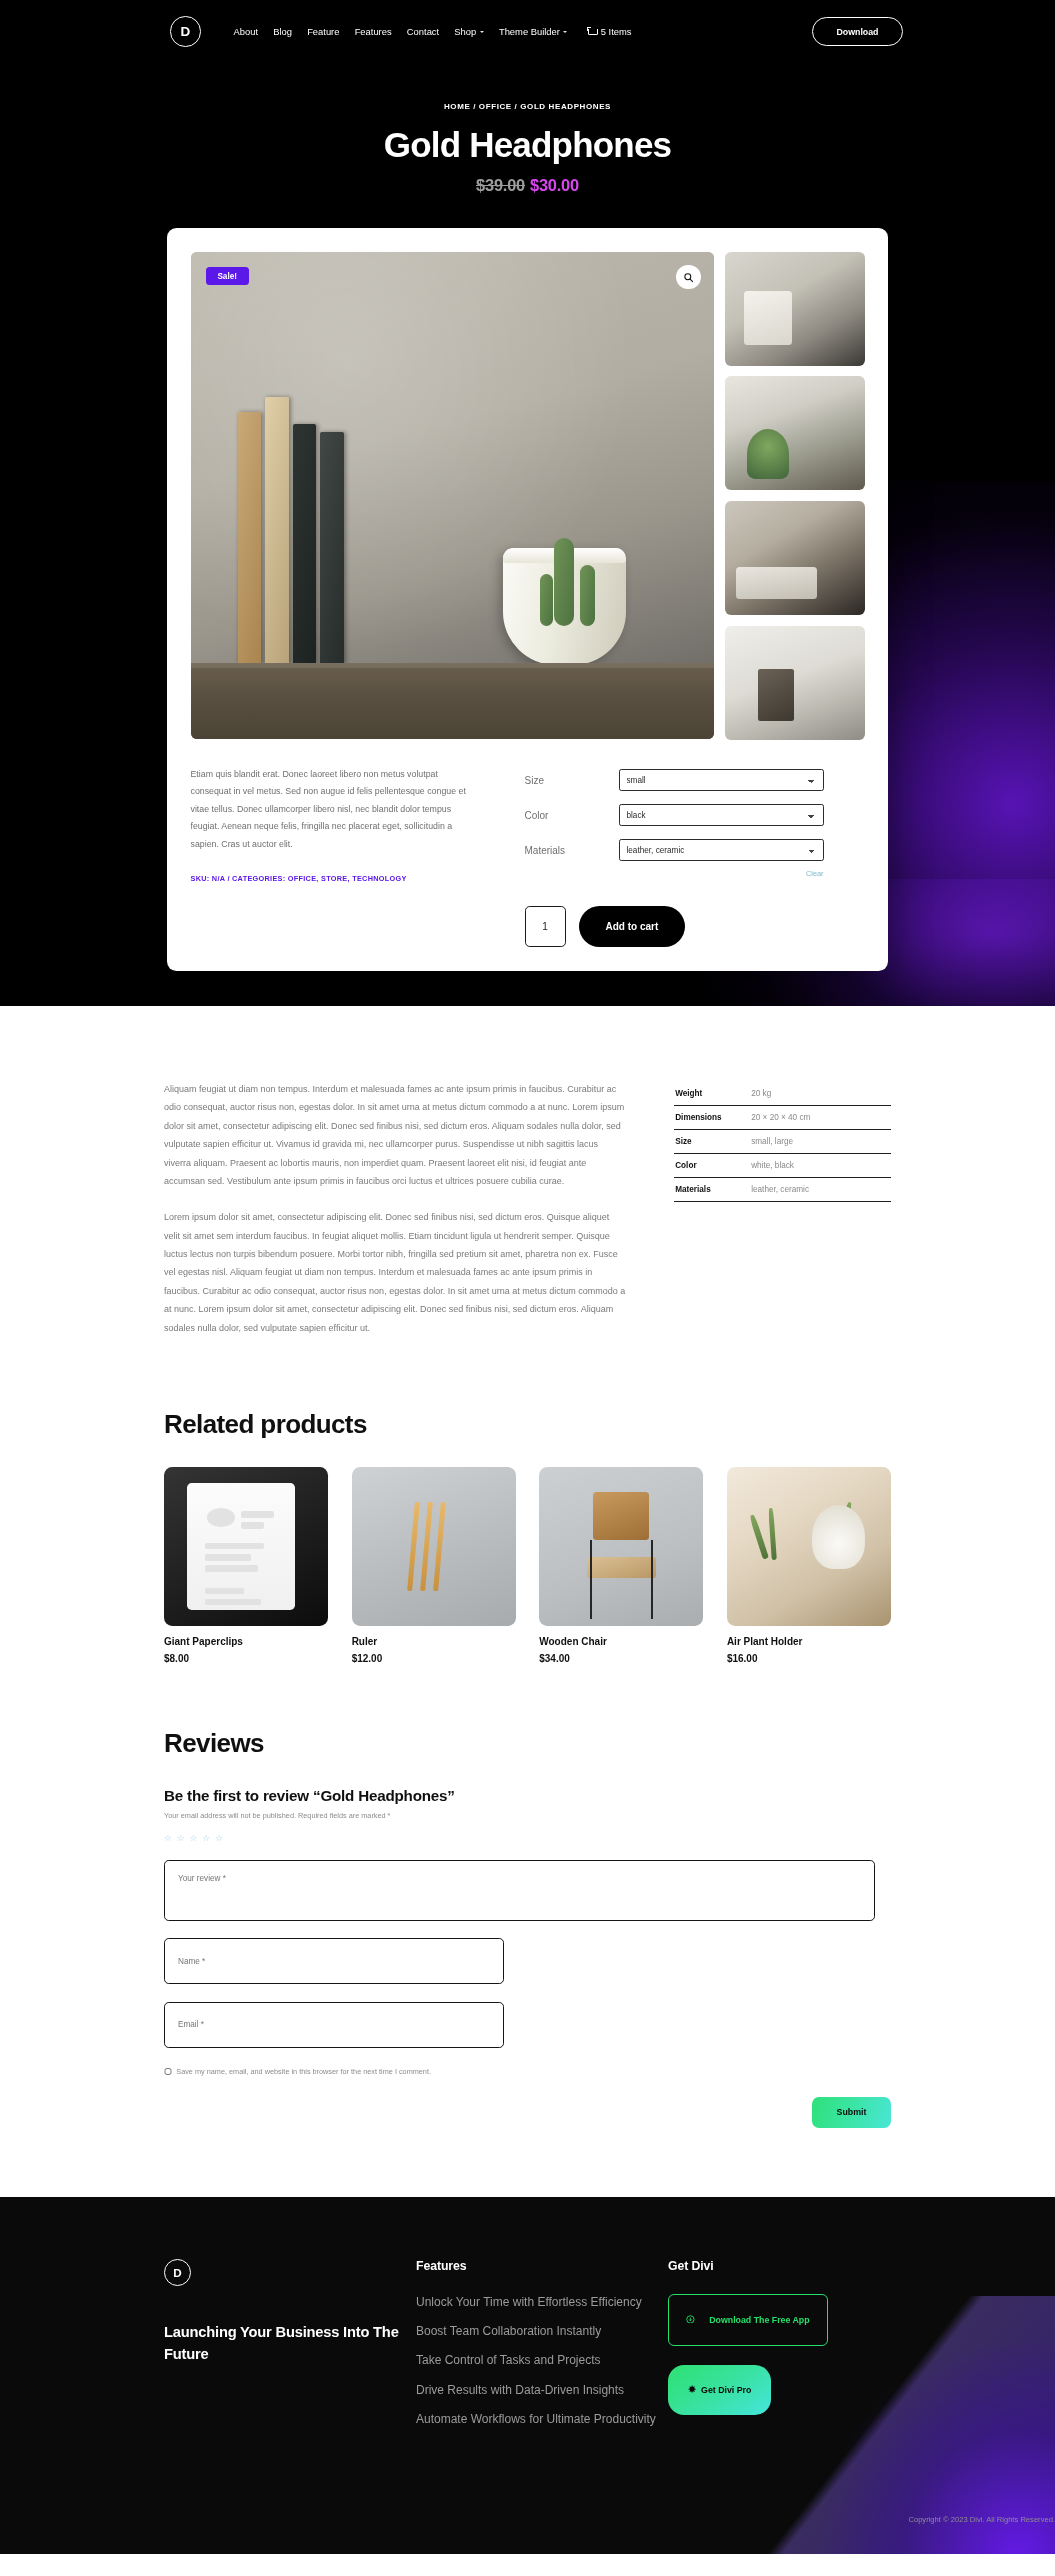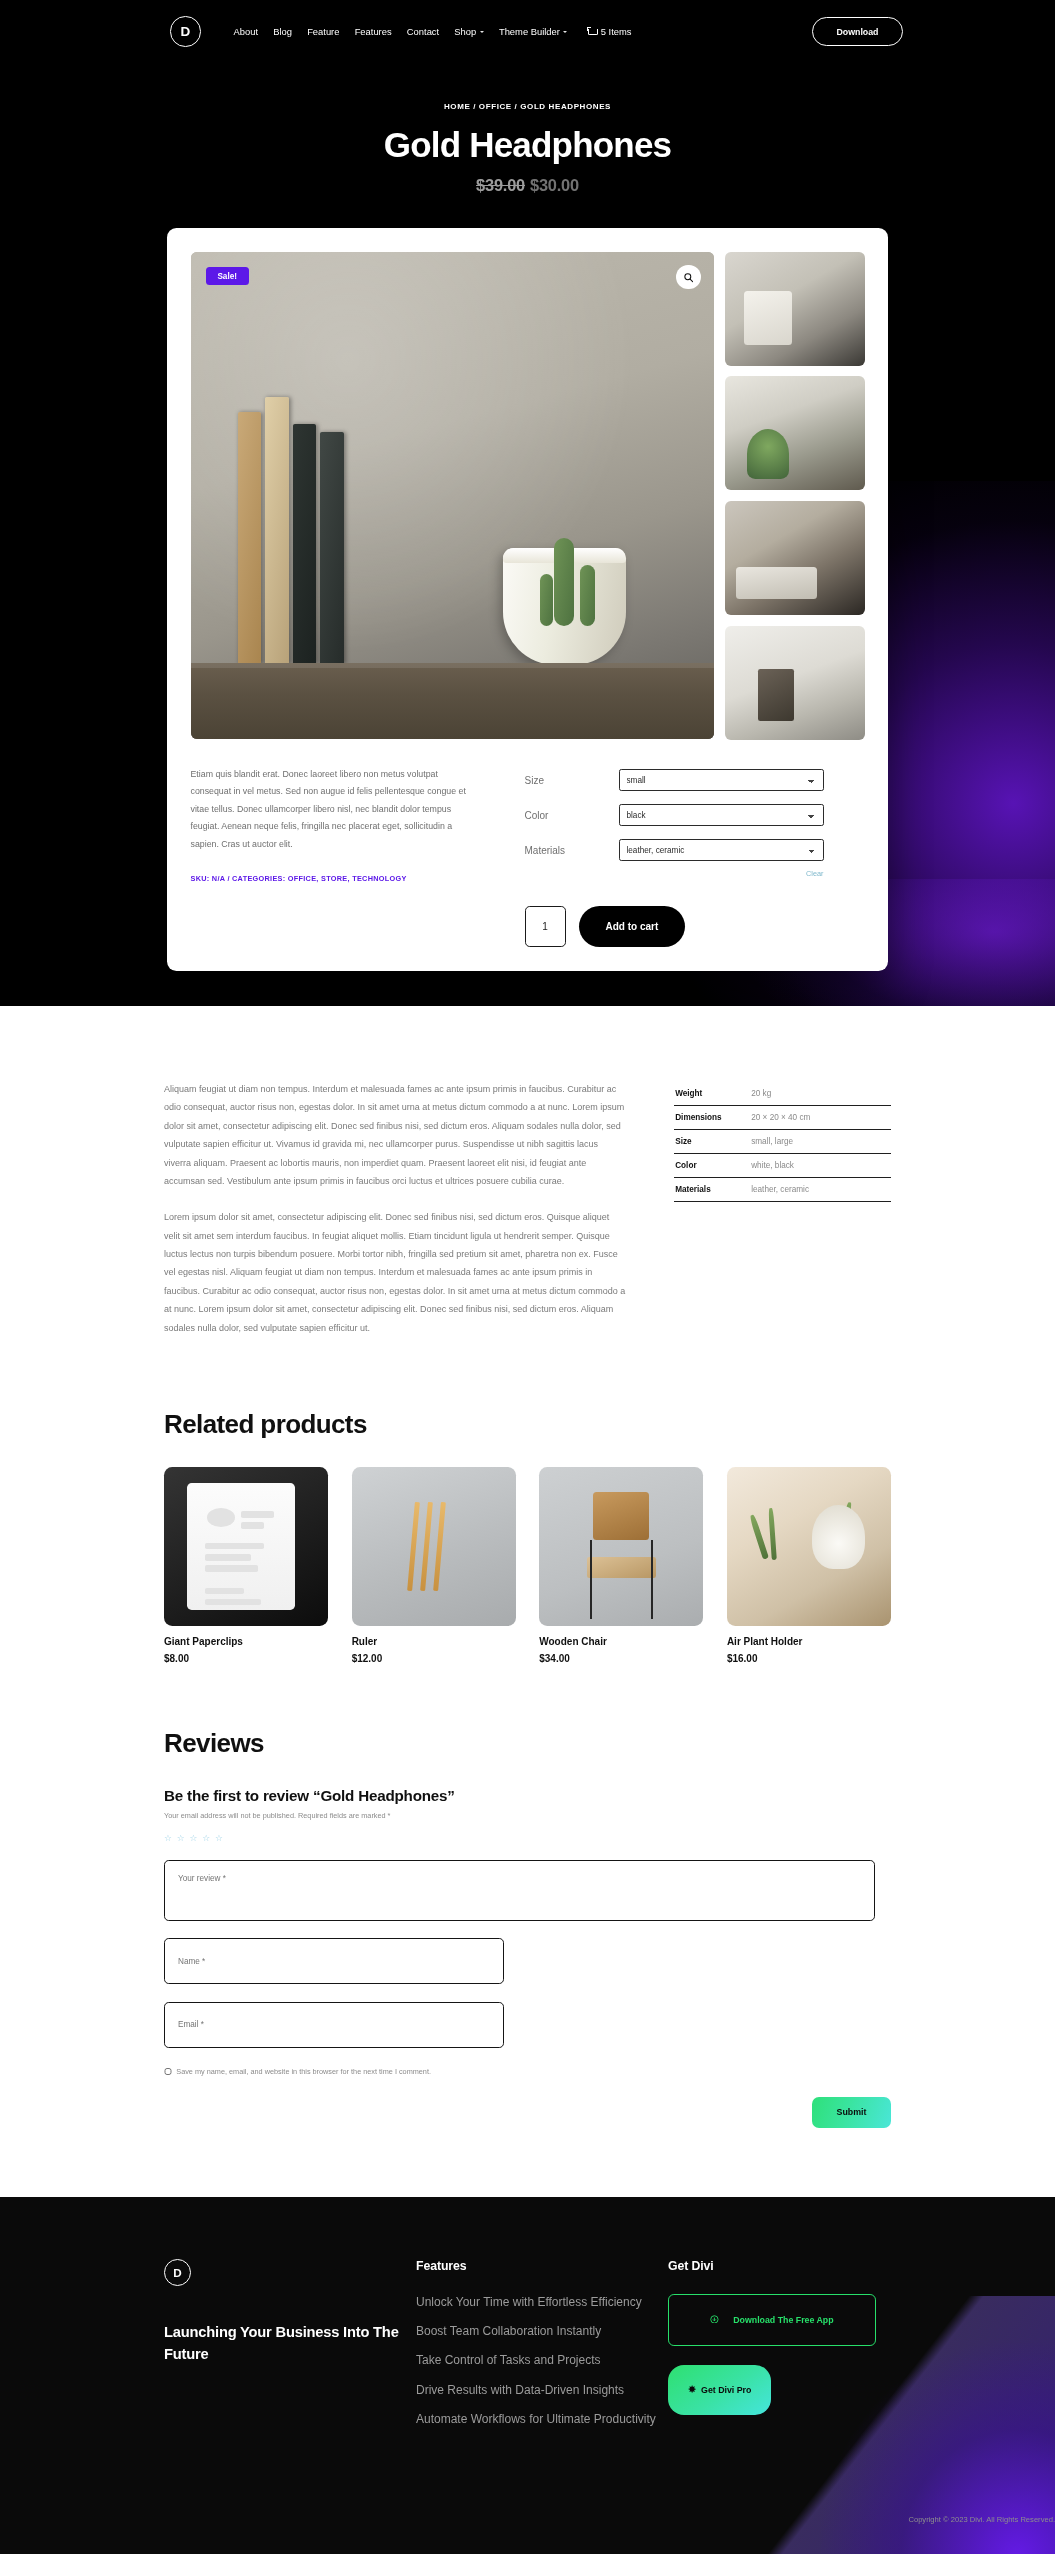--- a/index.html
+++ b/index.html
@@ -131,7 +131,7 @@
     letter-spacing: -0.2px;
   }
   .price-old { color: #9c9c9c; text-decoration: line-through; font-weight: 700; }
-  .price-new { color: #737373; margin-left: 5px; }
+  .price-new { color: #d946ef; margin-left: 5px; }
 
   
   .product-card {

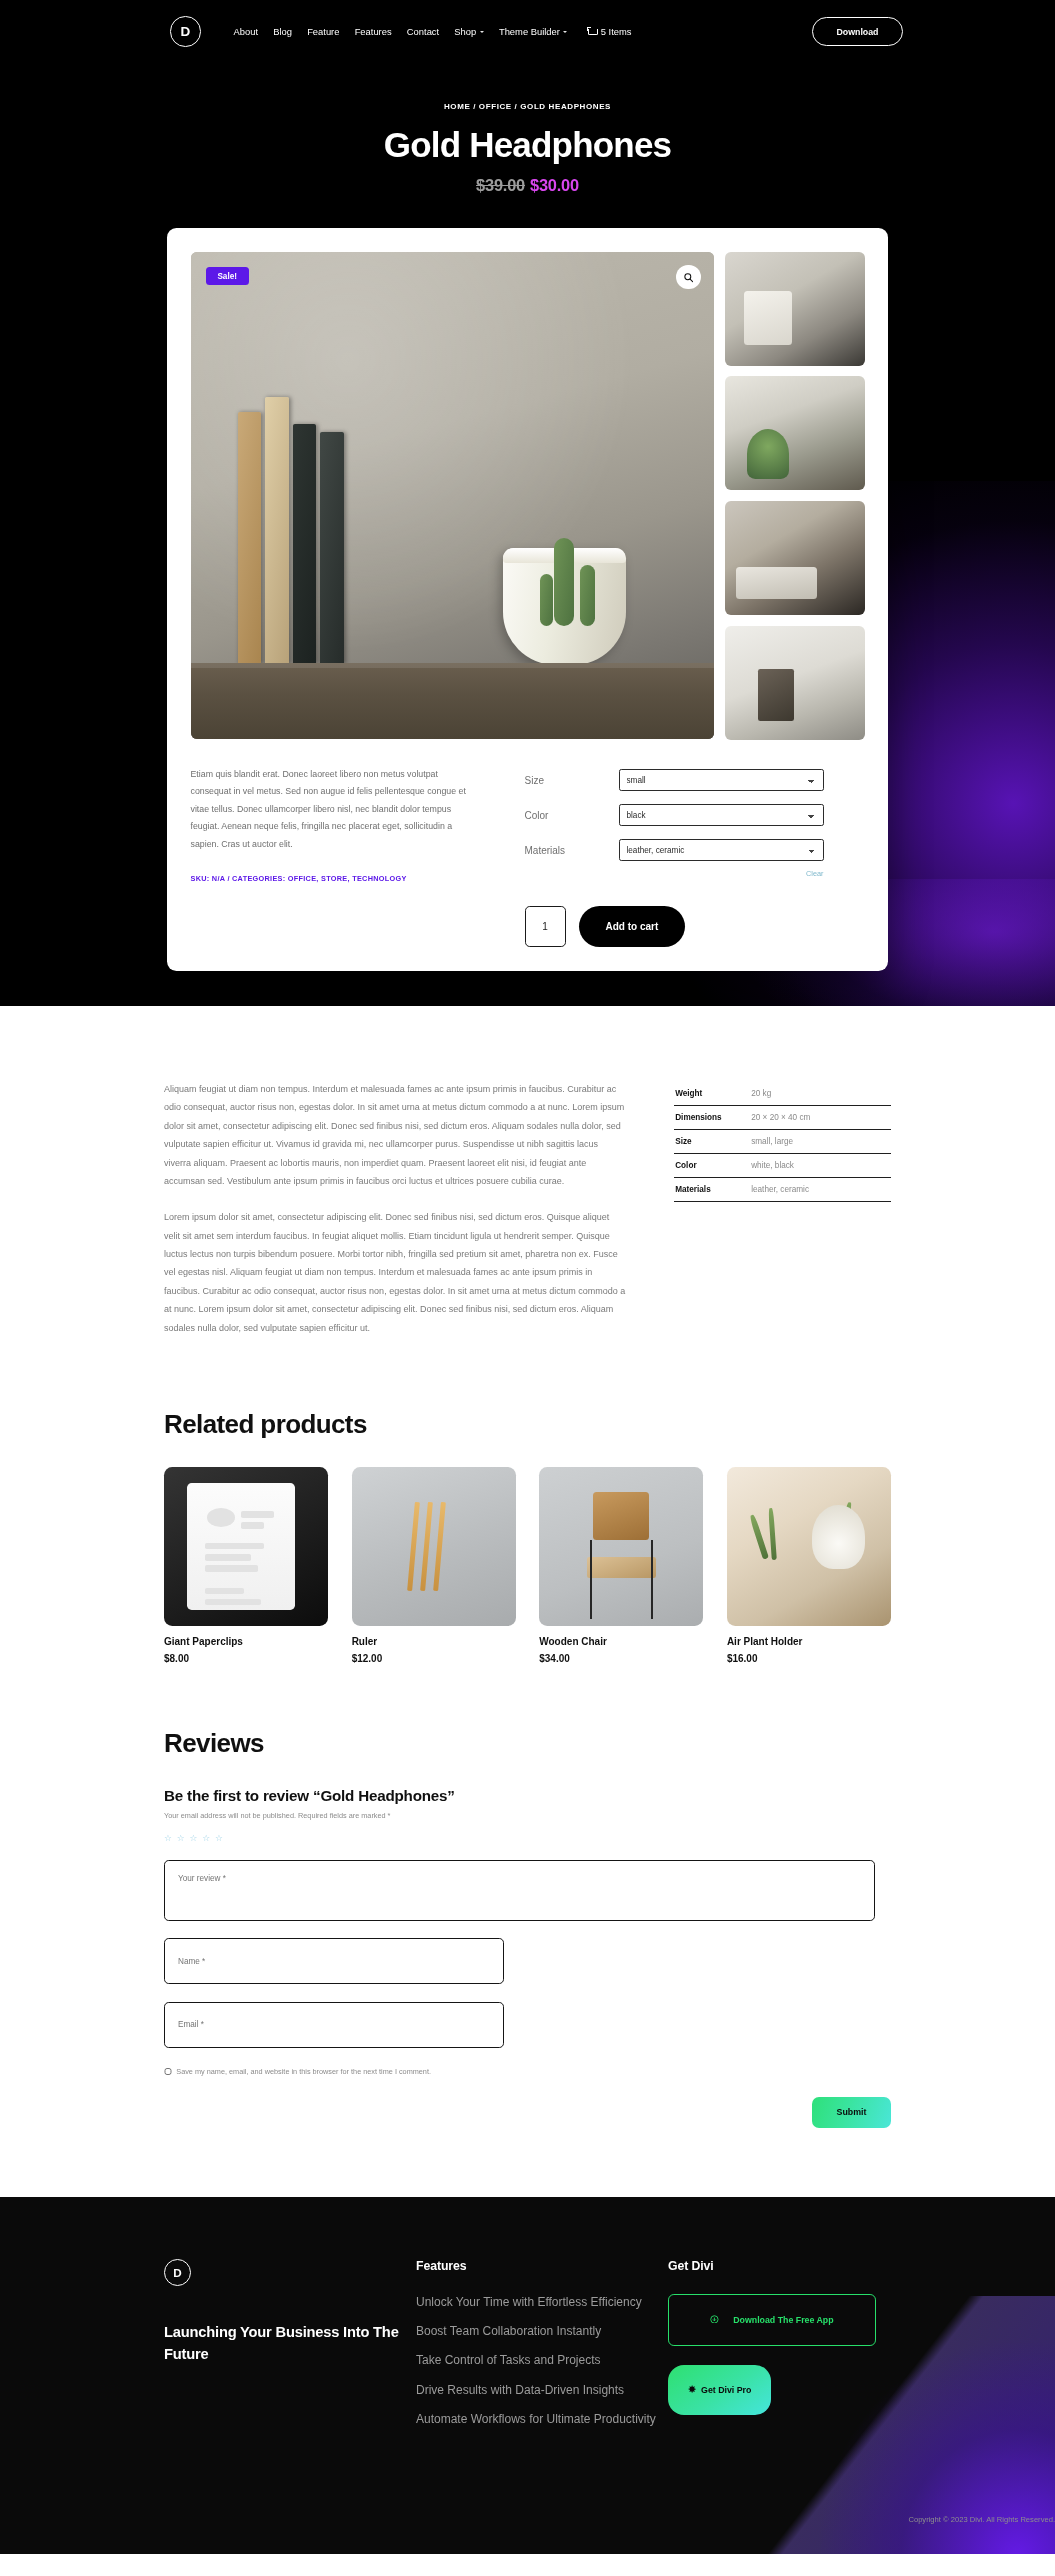--- a/index.html
+++ b/index.html
@@ -490,7 +490,7 @@
     justify-content: center;
     gap: 14px;
     margin-top: 21px;
-    width: 208px;
+    width: 160px;
     height: 52px;
     border: 1.2px solid #27e06a;
     border-radius: 5.9px;

